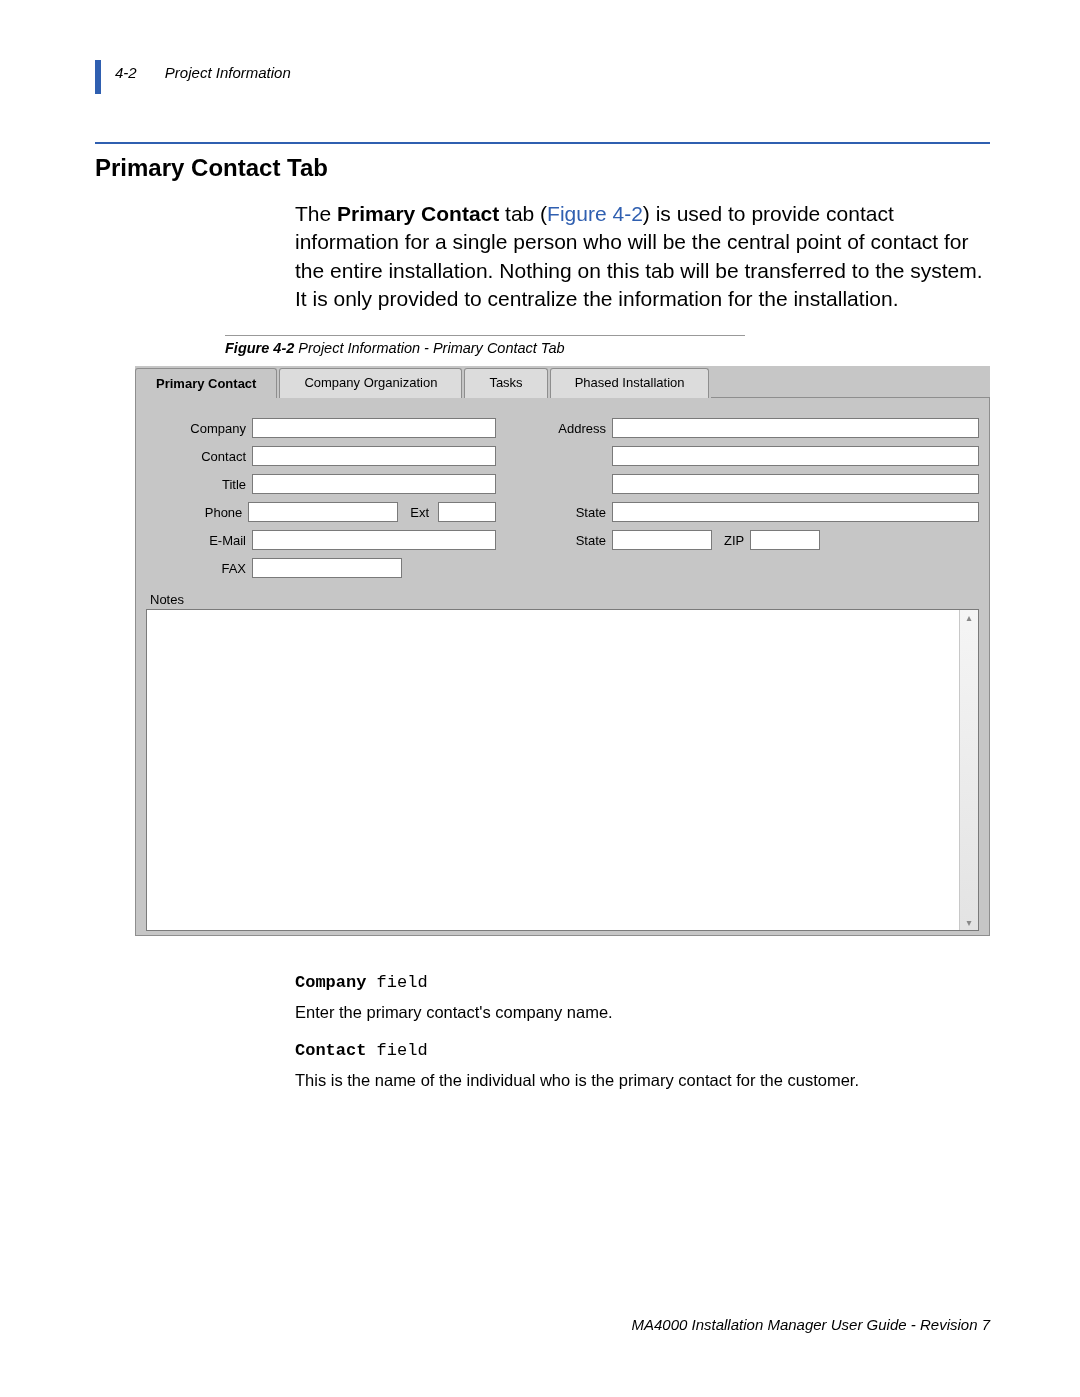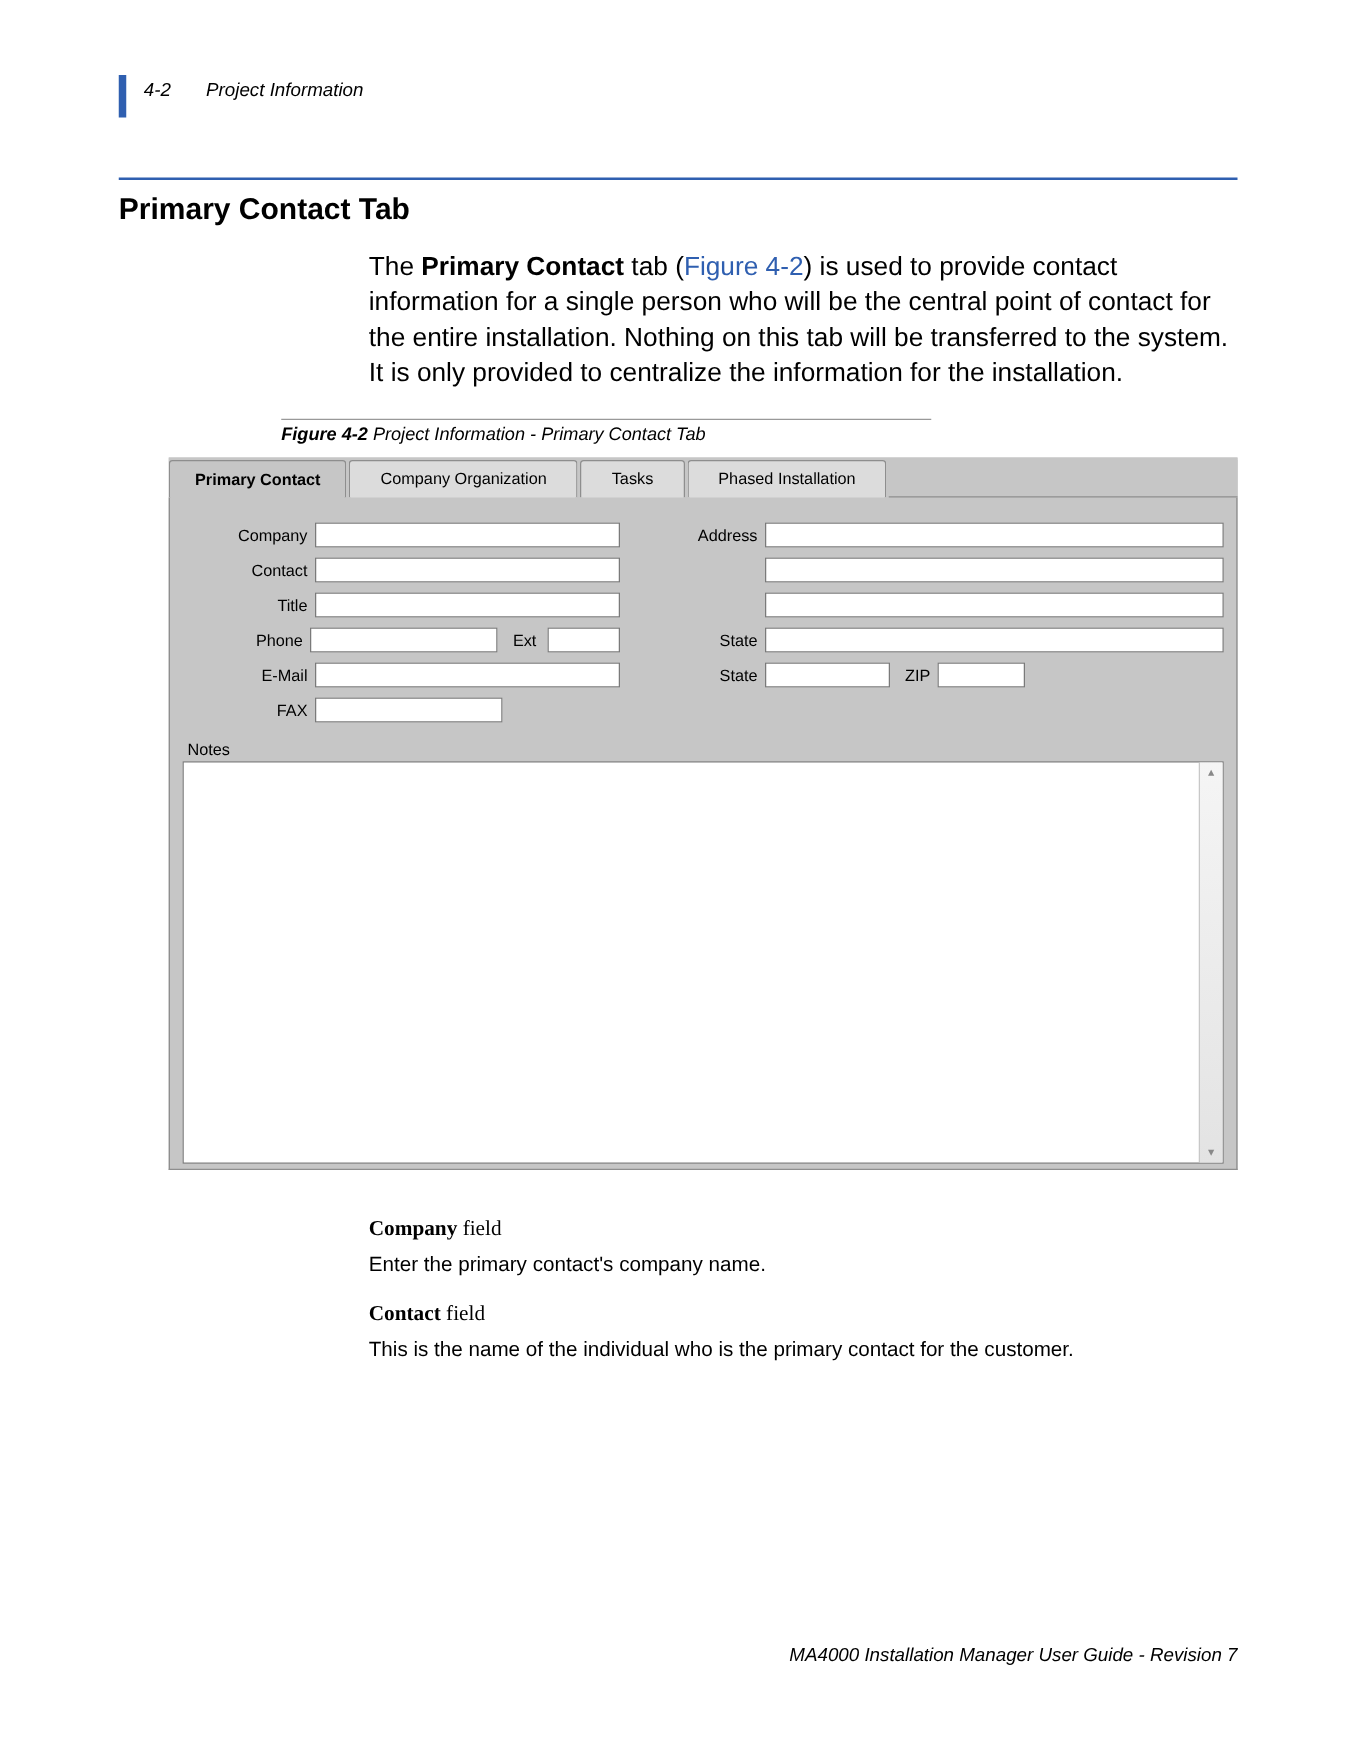--- a/index.html
+++ b/index.html
@@ -167,7 +167,7 @@
     line-height: 1.35;
   }
   .field-defs h3 {
-    font-family: Liberation Serif, serif;
+    font-family: Liberation Mono, monospace;
     font-size: 17px;
     margin: 16px 0 6px 0;
     font-weight: normal;

